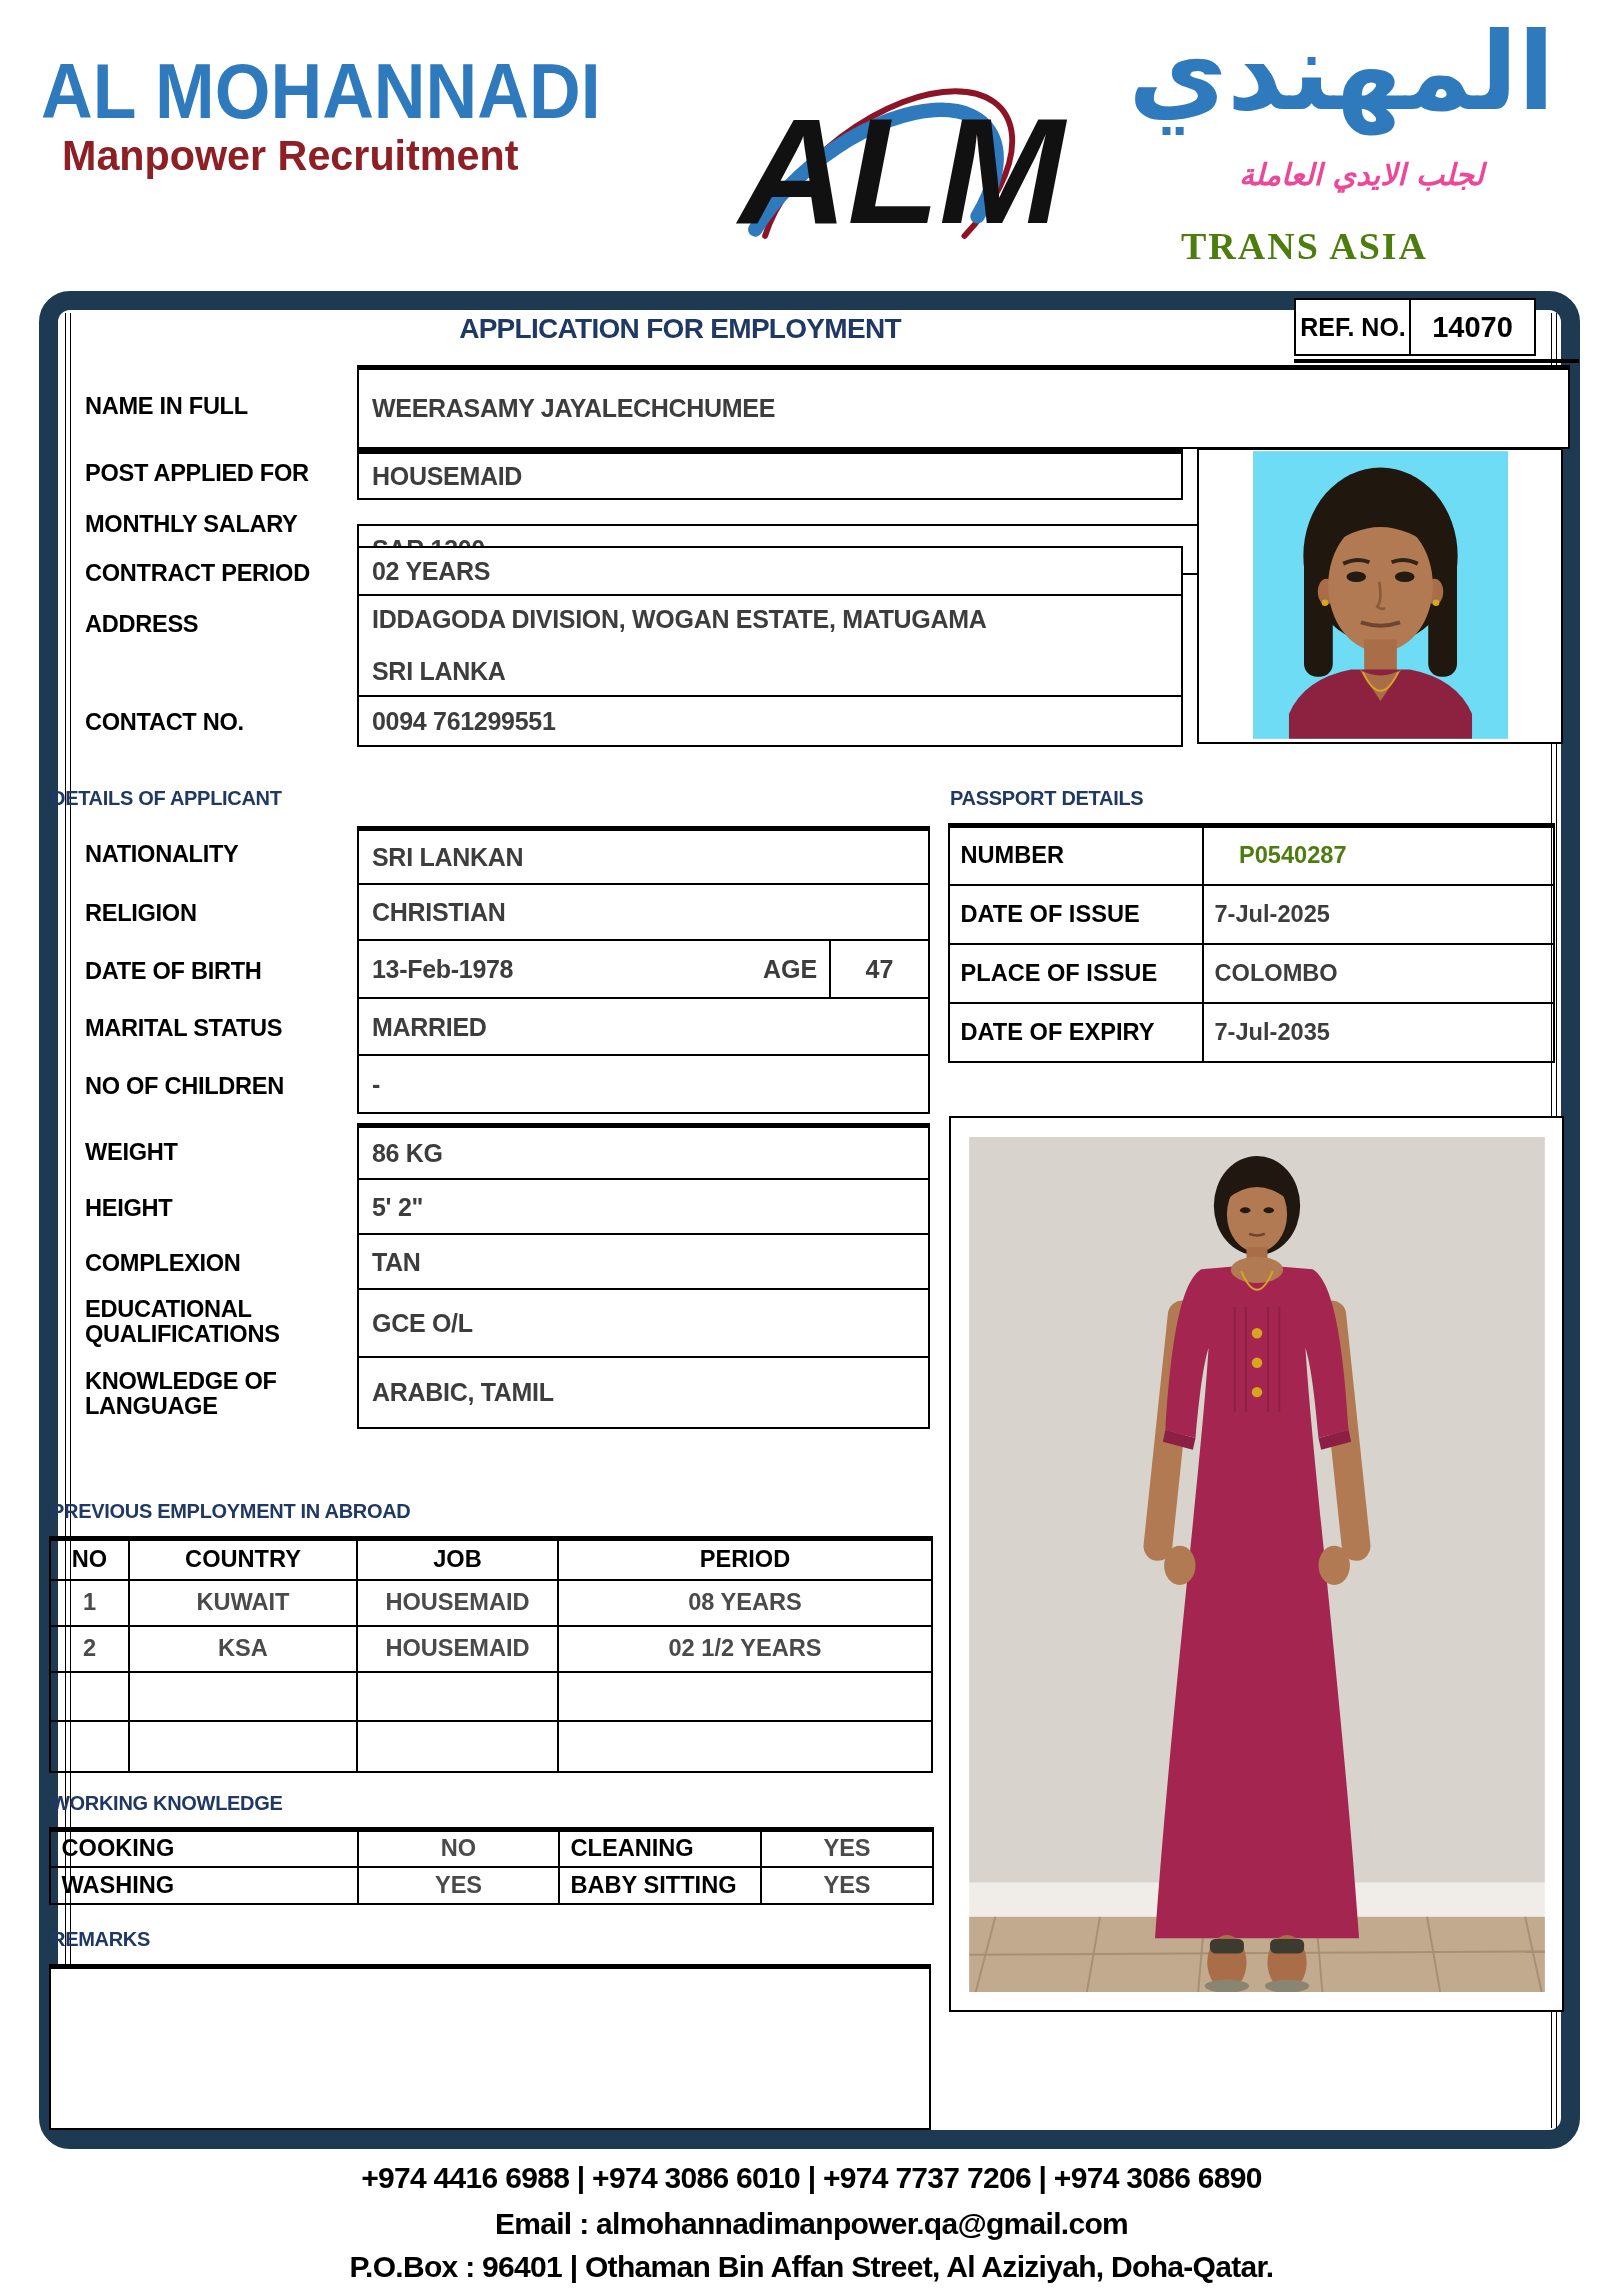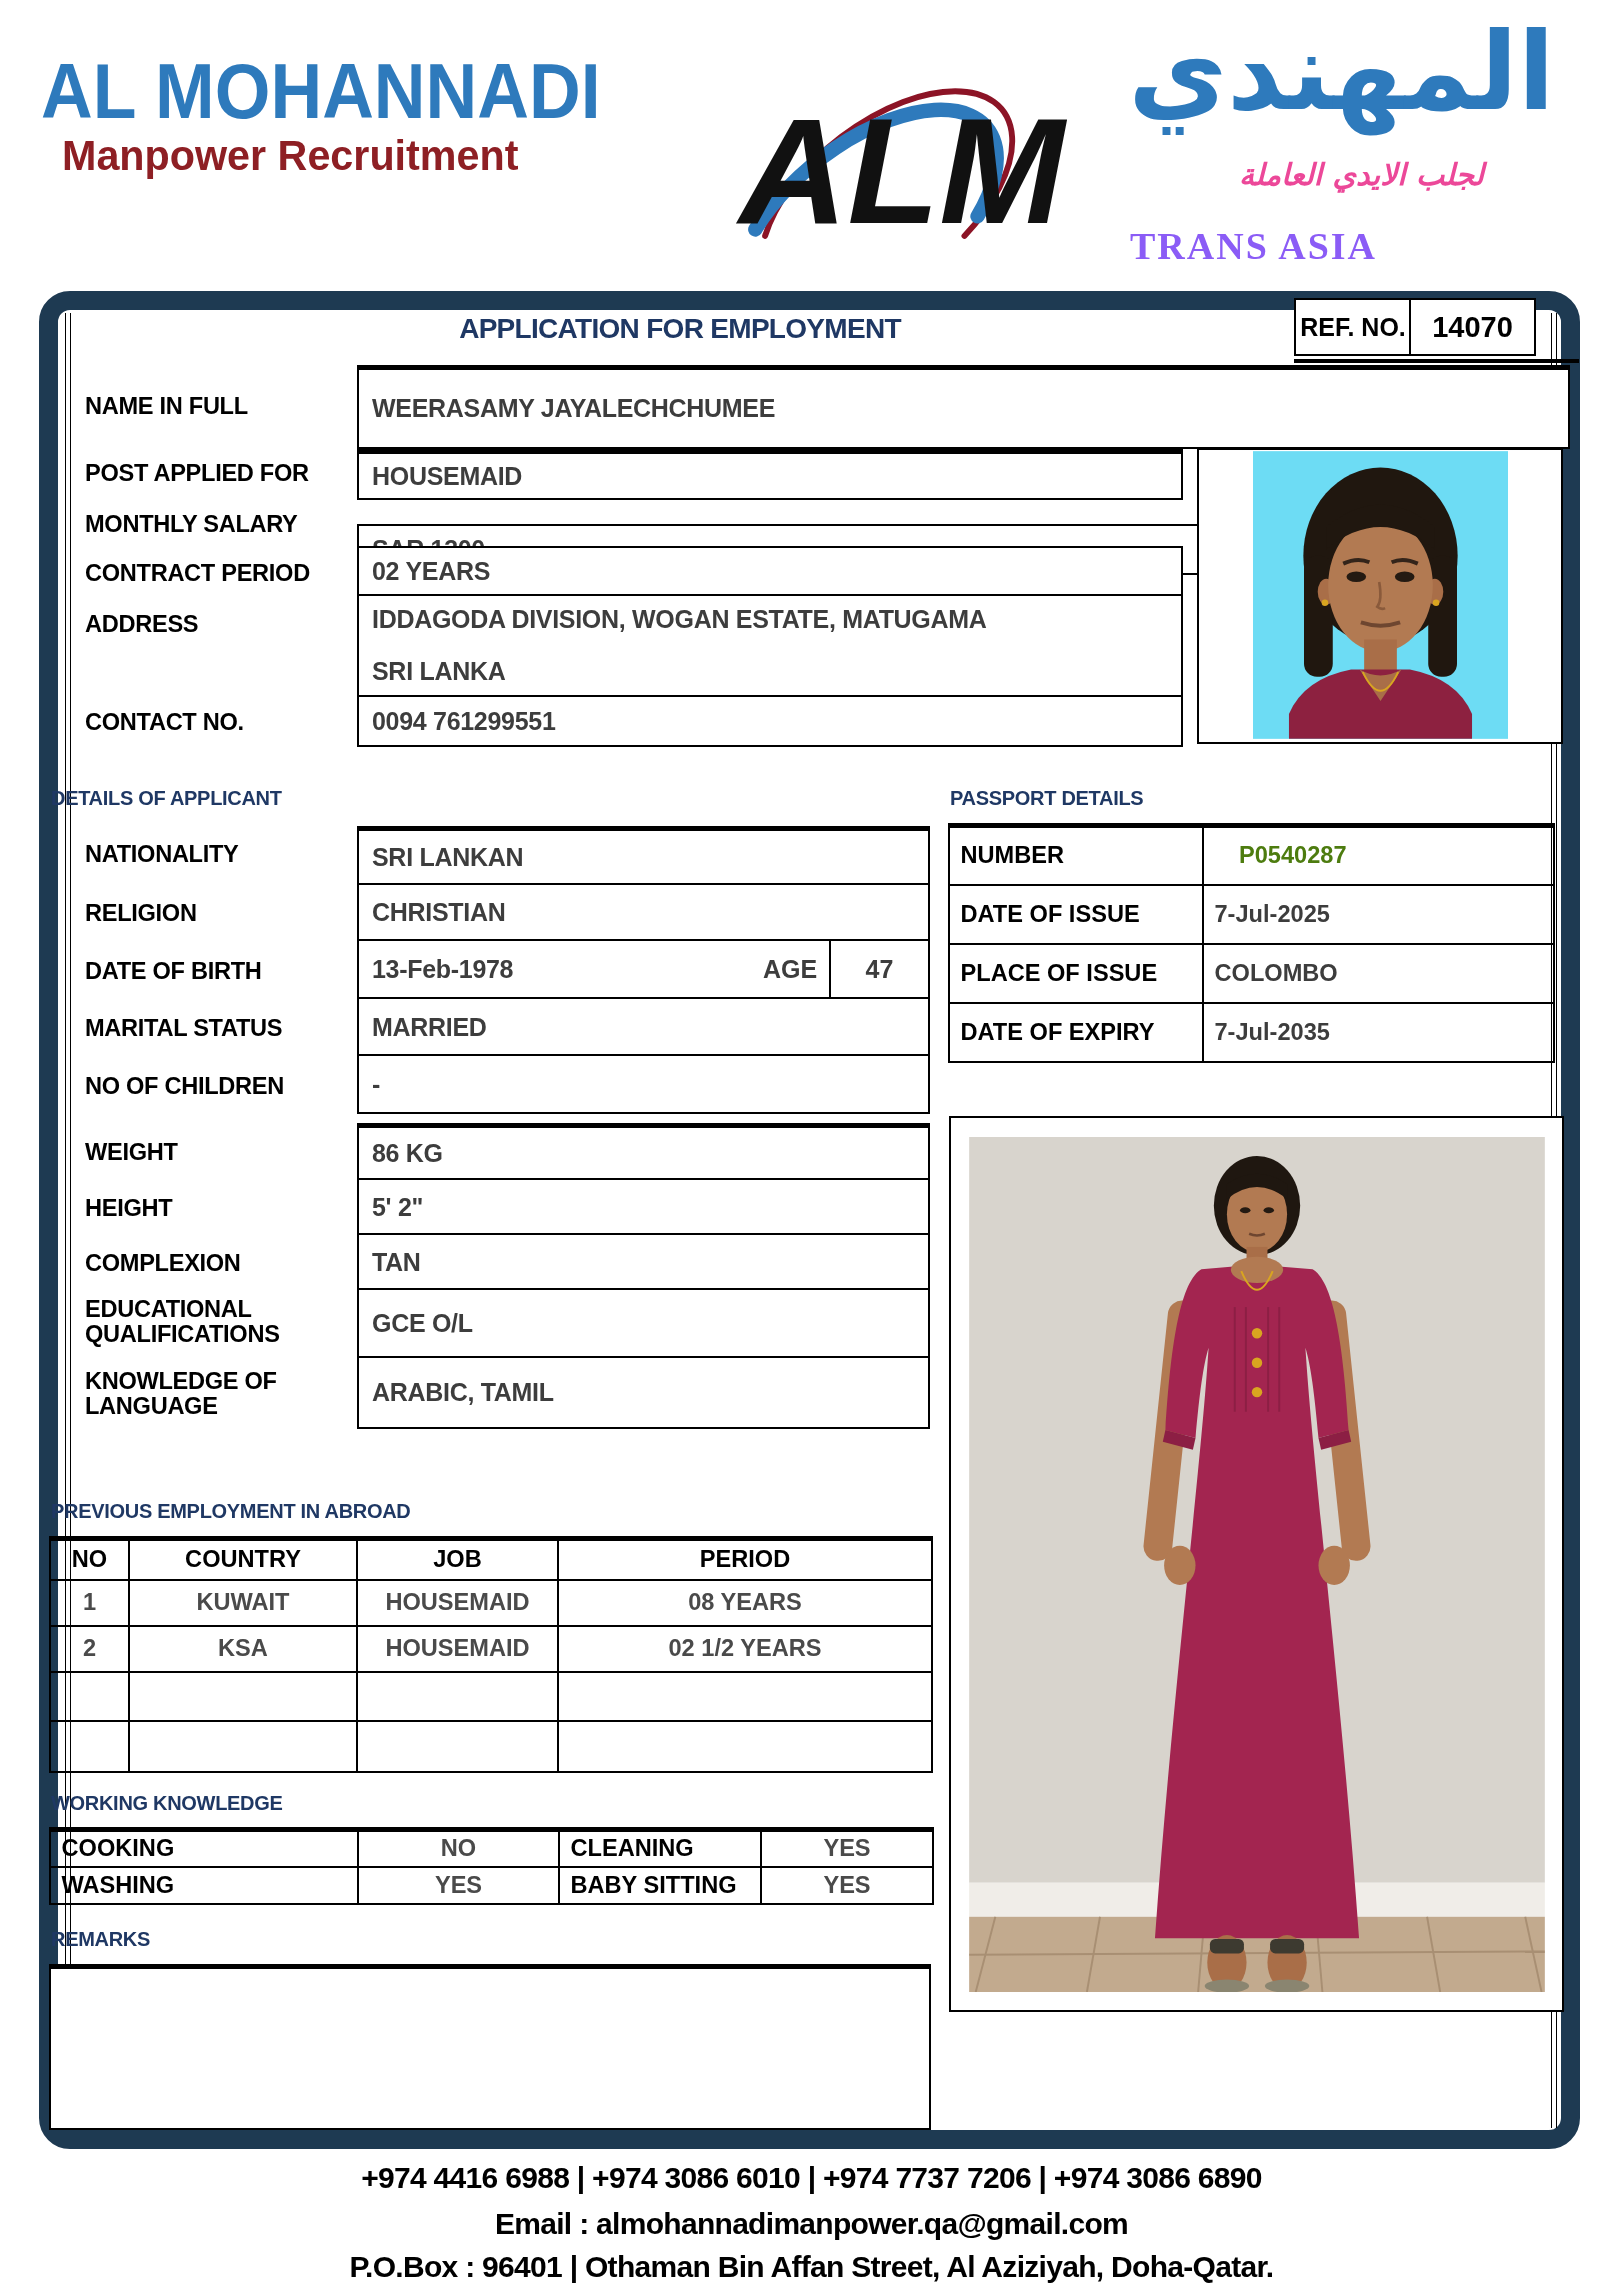--- a/index.html
+++ b/index.html
@@ -41,7 +41,7 @@
 
   <div class="abs arabic" style="left:1080px;top:6.5px;width:523px;text-align:center;font-size:108px;font-weight:bold;color:#2e7abc;line-height:1.2;">المهندي</div>
   <div class="abs arabic" style="left:1165px;top:157px;width:393px;text-align:center;font-size:30px;font-weight:bold;color:#ec4899;font-style:italic;">لجلب الايدي العاملة</div>
-  <div class="abs" style="left:1130px;top:224px;font-size:38px;font-weight:bold;font-family:'Liberation Serif',serif;color:#8b5cf6;letter-spacing:2px;white-space:nowrap;">TRANS ASIA</div>
+  <div class="abs" style="left:1181px;top:224px;font-size:38px;font-weight:bold;font-family:'Liberation Serif',serif;color:#4d7c0f;letter-spacing:2px;white-space:nowrap;">TRANS ASIA</div>
 
   <div class="abs" style="left:39px;top:291px;width:1541px;height:1858px;border:19.6px solid #1e3a52;border-radius:31px;box-sizing:border-box;background:#fff;"></div>
 

